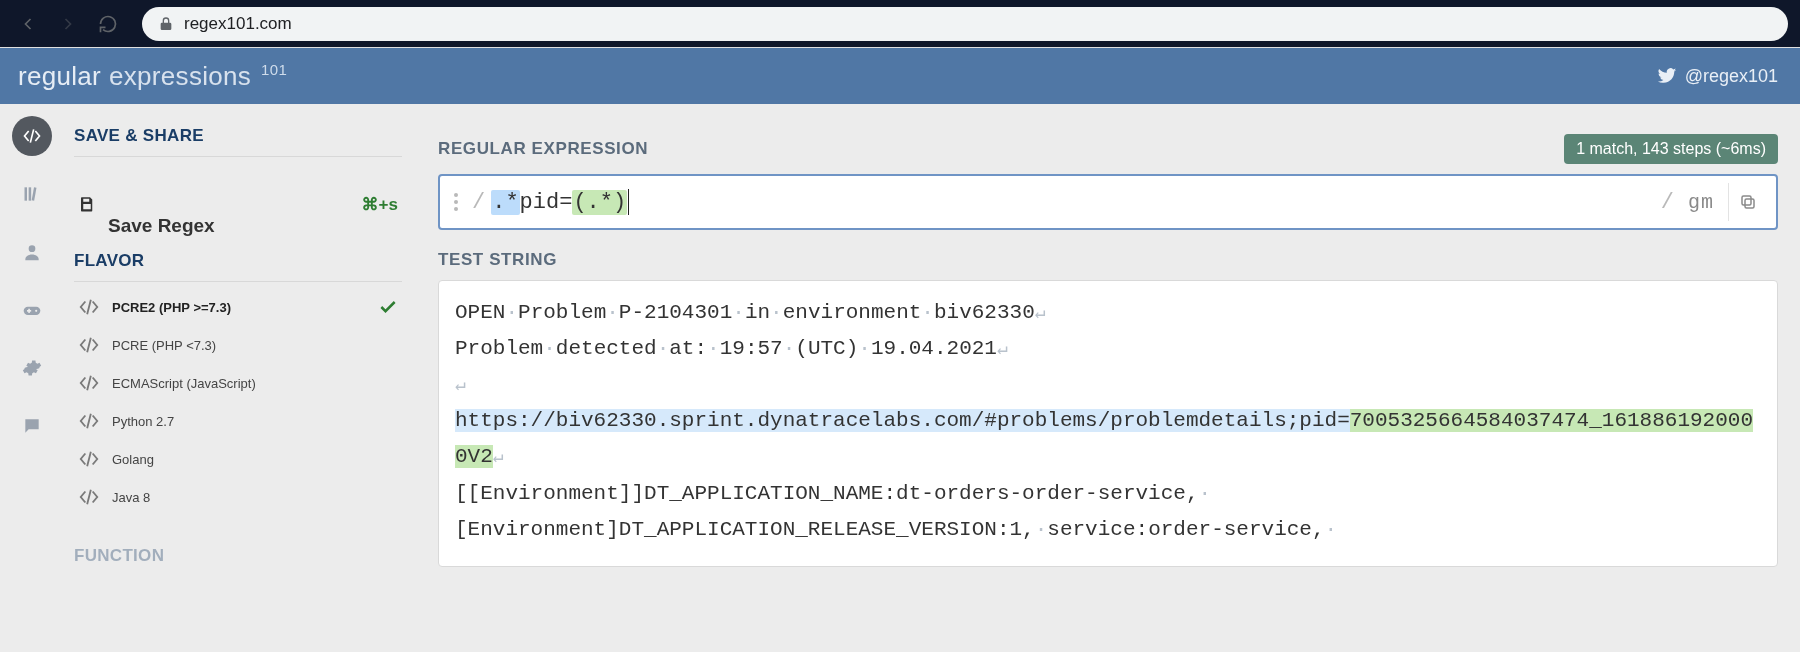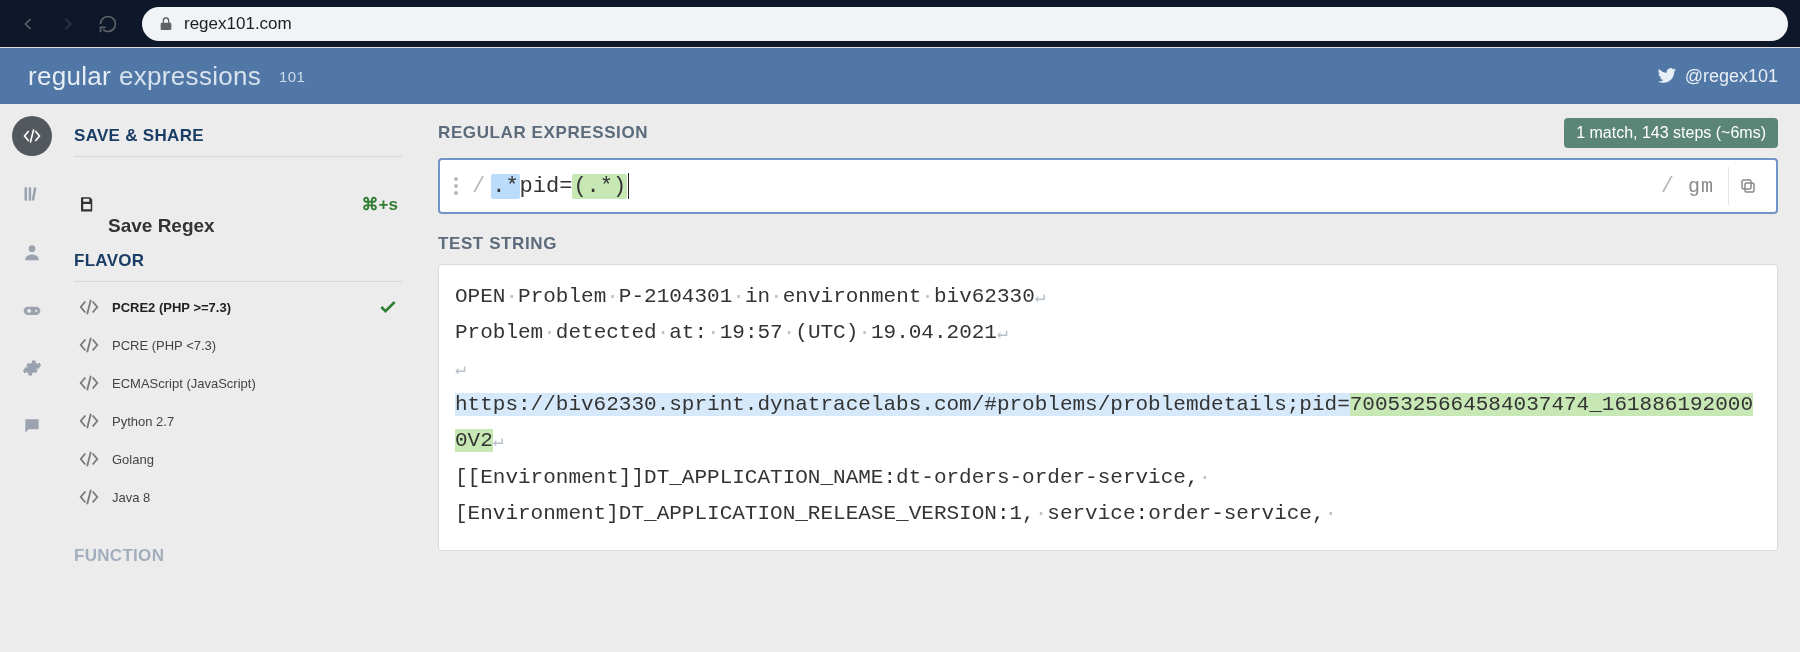--- a/index.html
+++ b/index.html
@@ -14,7 +14,7 @@
 
   
   .site-header { height: 56px; background: #5077a5; display: flex; align-items: center; justify-content: space-between; padding: 0 22px 0 0; color: #e9eff6; }
-  .brand { font-size: 26px; font-weight: 300; letter-spacing: 0.3px; display: flex; align-items: center; gap: 8px; padding-left: 28px; }
+  .brand { font-size: 26px; font-weight: 300; letter-spacing: 0.3px; display: flex; align-items: flex-start; gap: 8px; padding-left: 18px; }
   .brand .b1 { font-weight: 400; color: #e6edf5; }
   .brand .b2 { font-weight: 300; color: #d8e2ee; }
   .brand .b3 { font-size: 15px; color: #cfdceb; margin-left: 10px; }

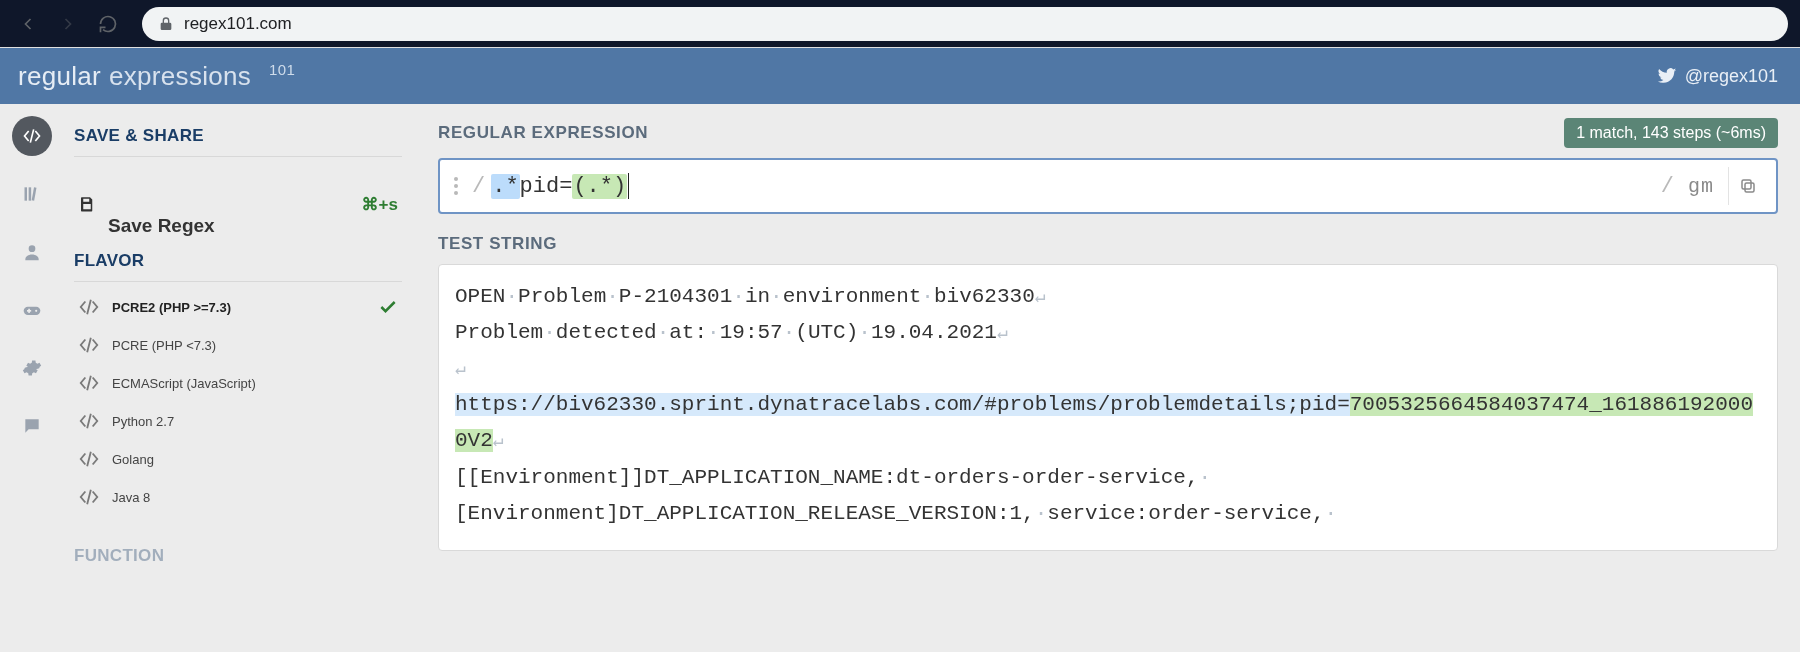--- a/index.html
+++ b/index.html
@@ -17,7 +17,7 @@
   .brand { font-size: 26px; font-weight: 300; letter-spacing: 0.3px; display: flex; align-items: flex-start; gap: 8px; padding-left: 18px; }
   .brand .b1 { font-weight: 400; color: #e6edf5; }
   .brand .b2 { font-weight: 300; color: #d8e2ee; }
-  .brand .b3 { font-size: 15px; color: #cfdceb; margin-left: 10px; }
+  .brand .b3 { font-size: 15px; color: #cfdceb; margin-left: 2px; }
   .twitter { display: flex; align-items: center; gap: 8px; color: #e9eff6; font-size: 18px; }
   .twitter svg { width: 20px; height: 20px; fill: #e9eff6; }
 

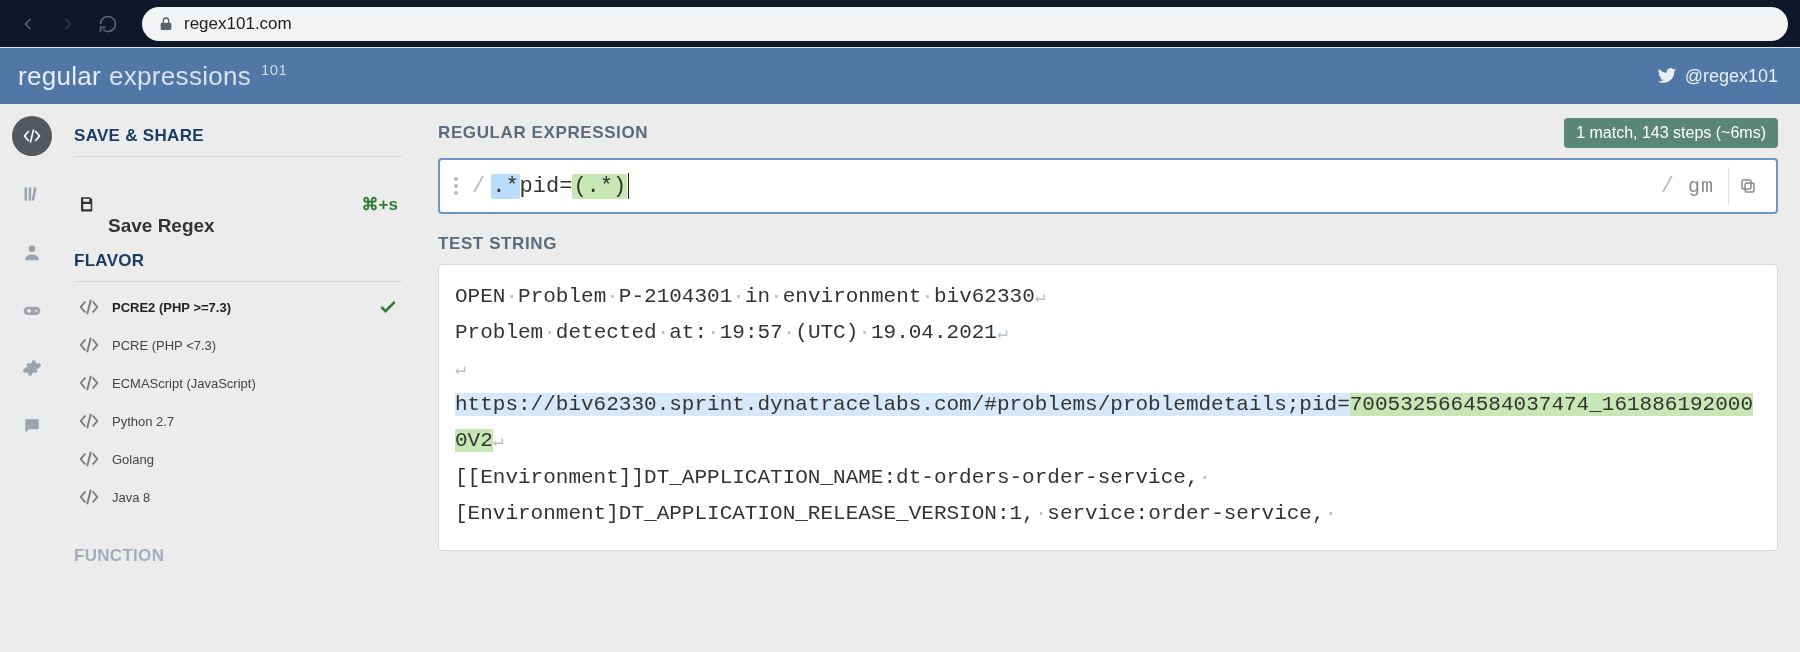--- a/index.html
+++ b/index.html
@@ -47,7 +47,7 @@
   .sb-section-title.cut { opacity: 0.35; margin-top: 30px; }
 
   
-  .content { flex: 1; background: #ececec; padding: 14px 22px 0 14px; display: flex; flex-direction: column; gap: 10px; }
+  .content { flex: 1; background: #ececec; padding: 14px 22px 0 14px; display: flex; flex-direction: column; gap: 10px; margin-top: 16px; }
   .panel-title-row { display: flex; align-items: center; justify-content: space-between; }
   .panel-title { color: #5b6b7c; font-size: 17px; font-weight: 700; letter-spacing: 0.6px; }
   .badge { background: #5b8576; color: #fff; font-size: 16px; padding: 6px 12px; border-radius: 4px; }

